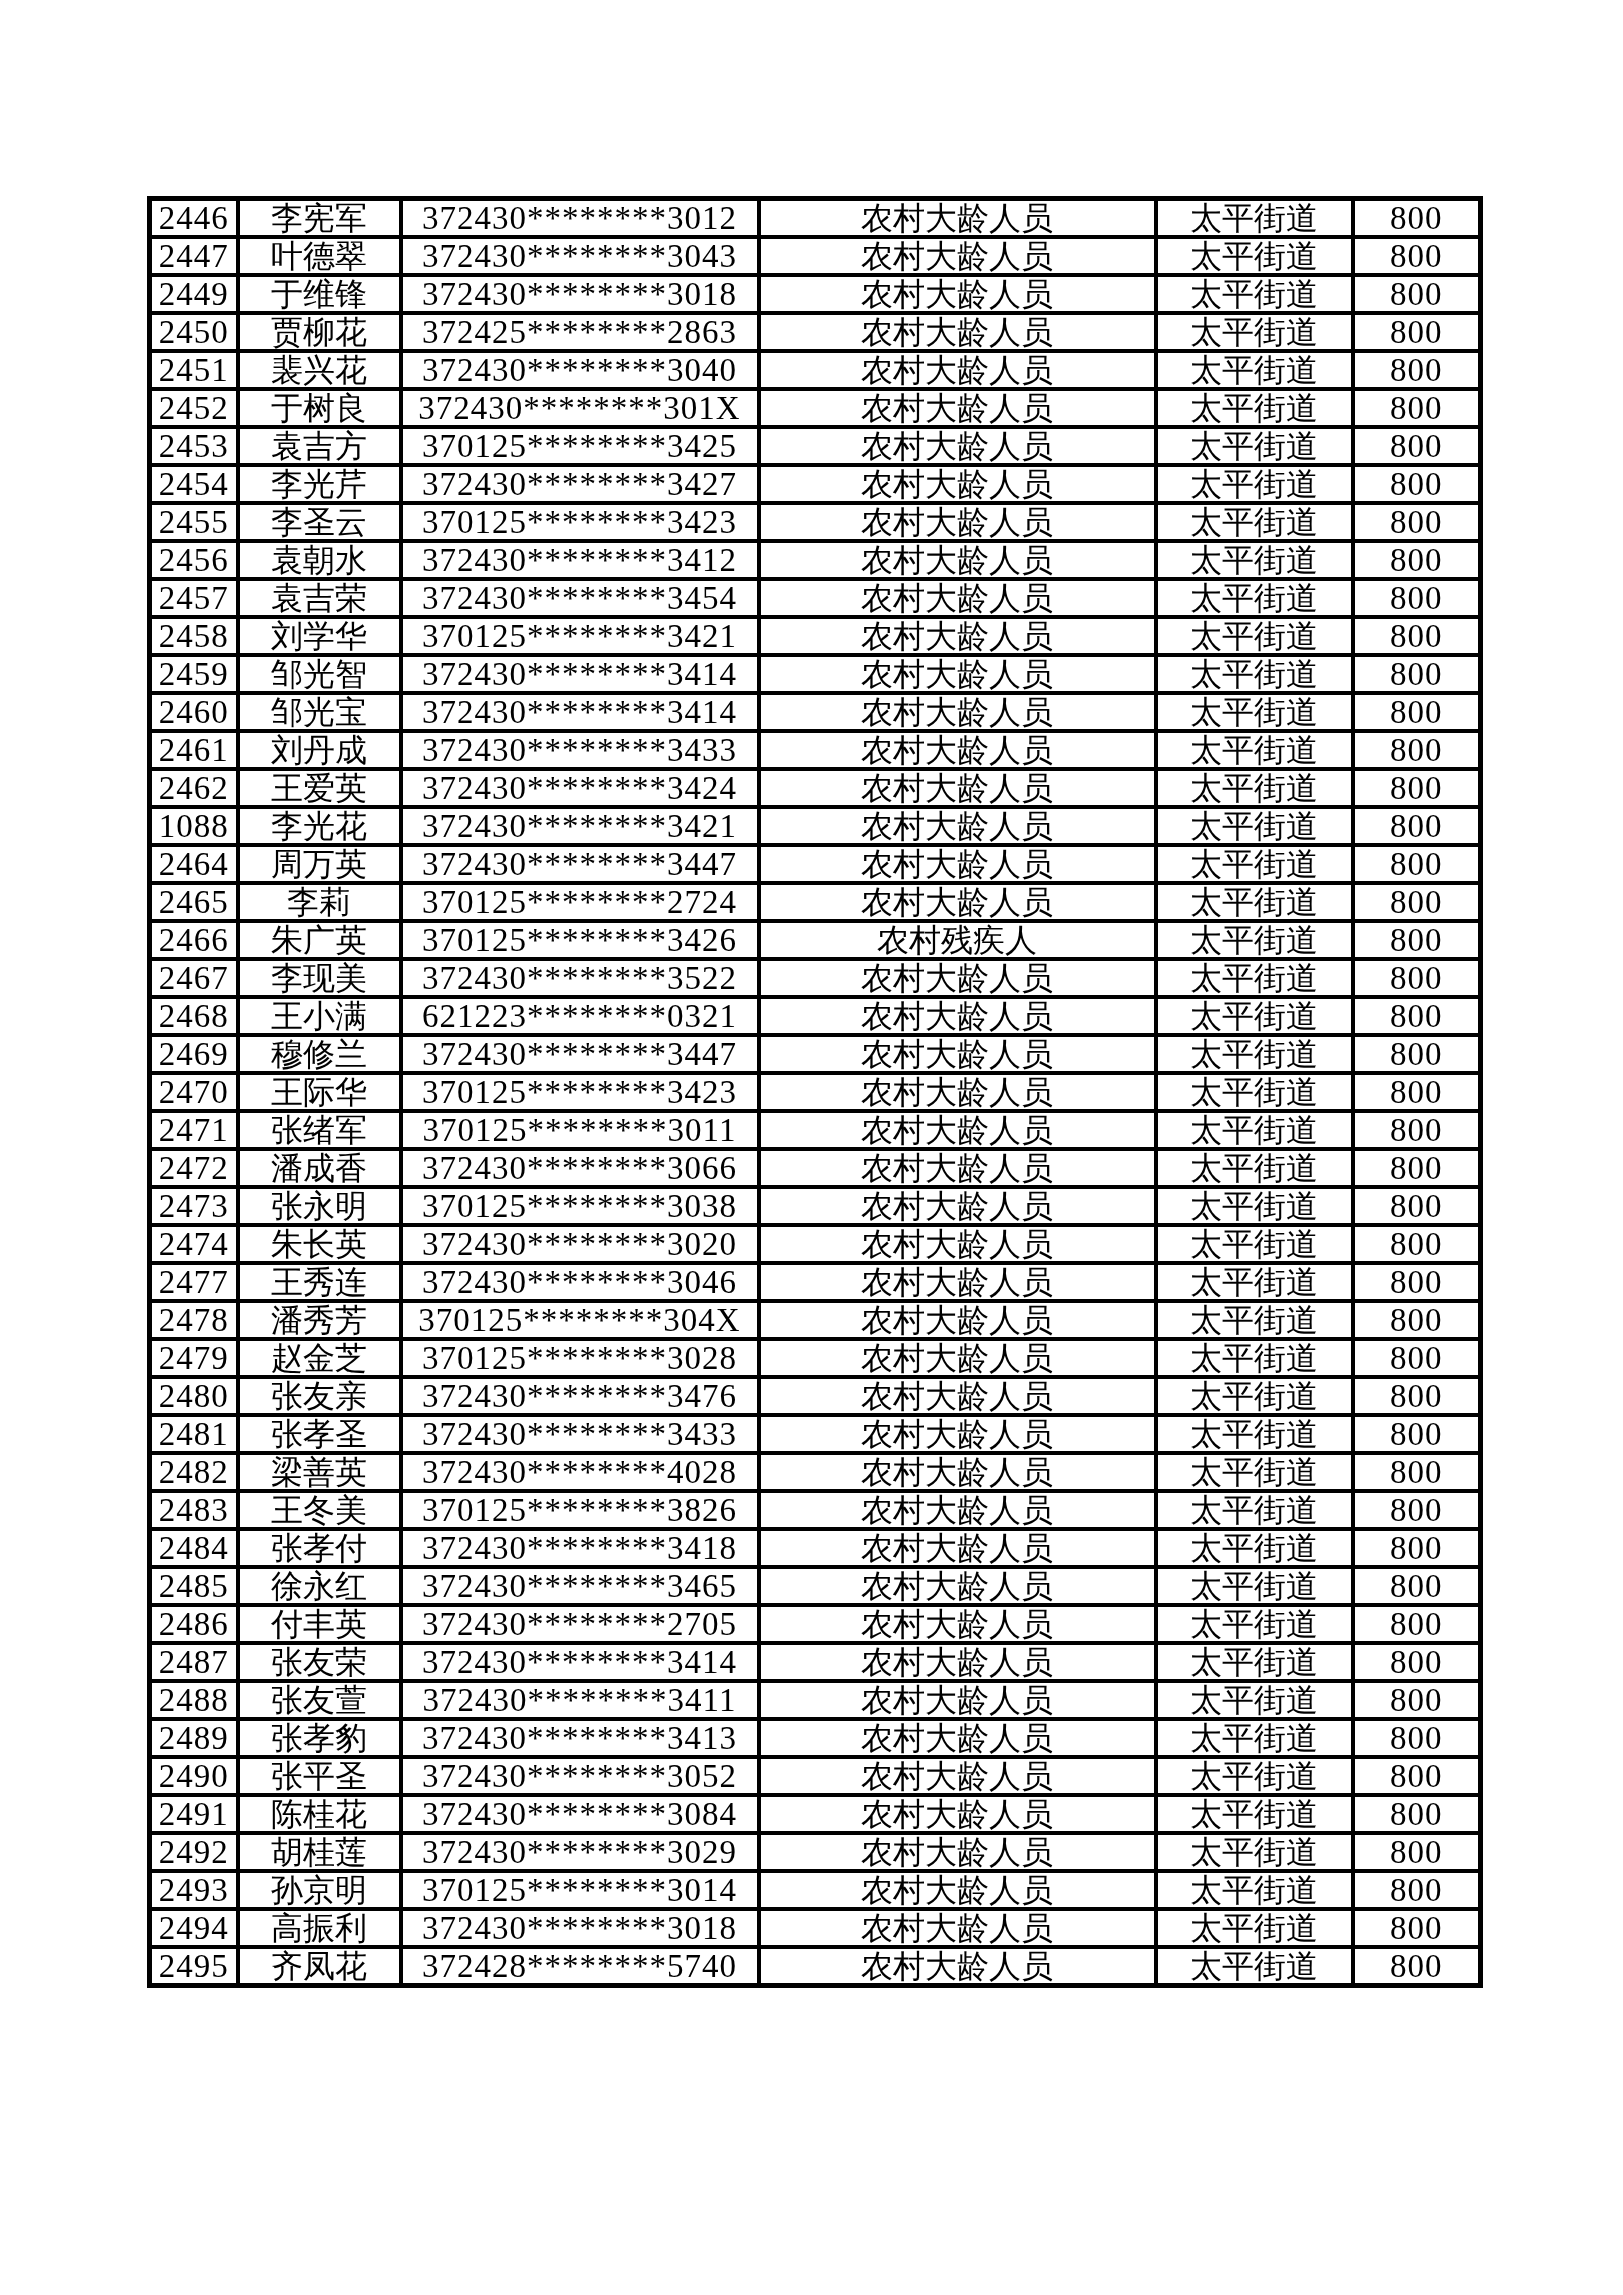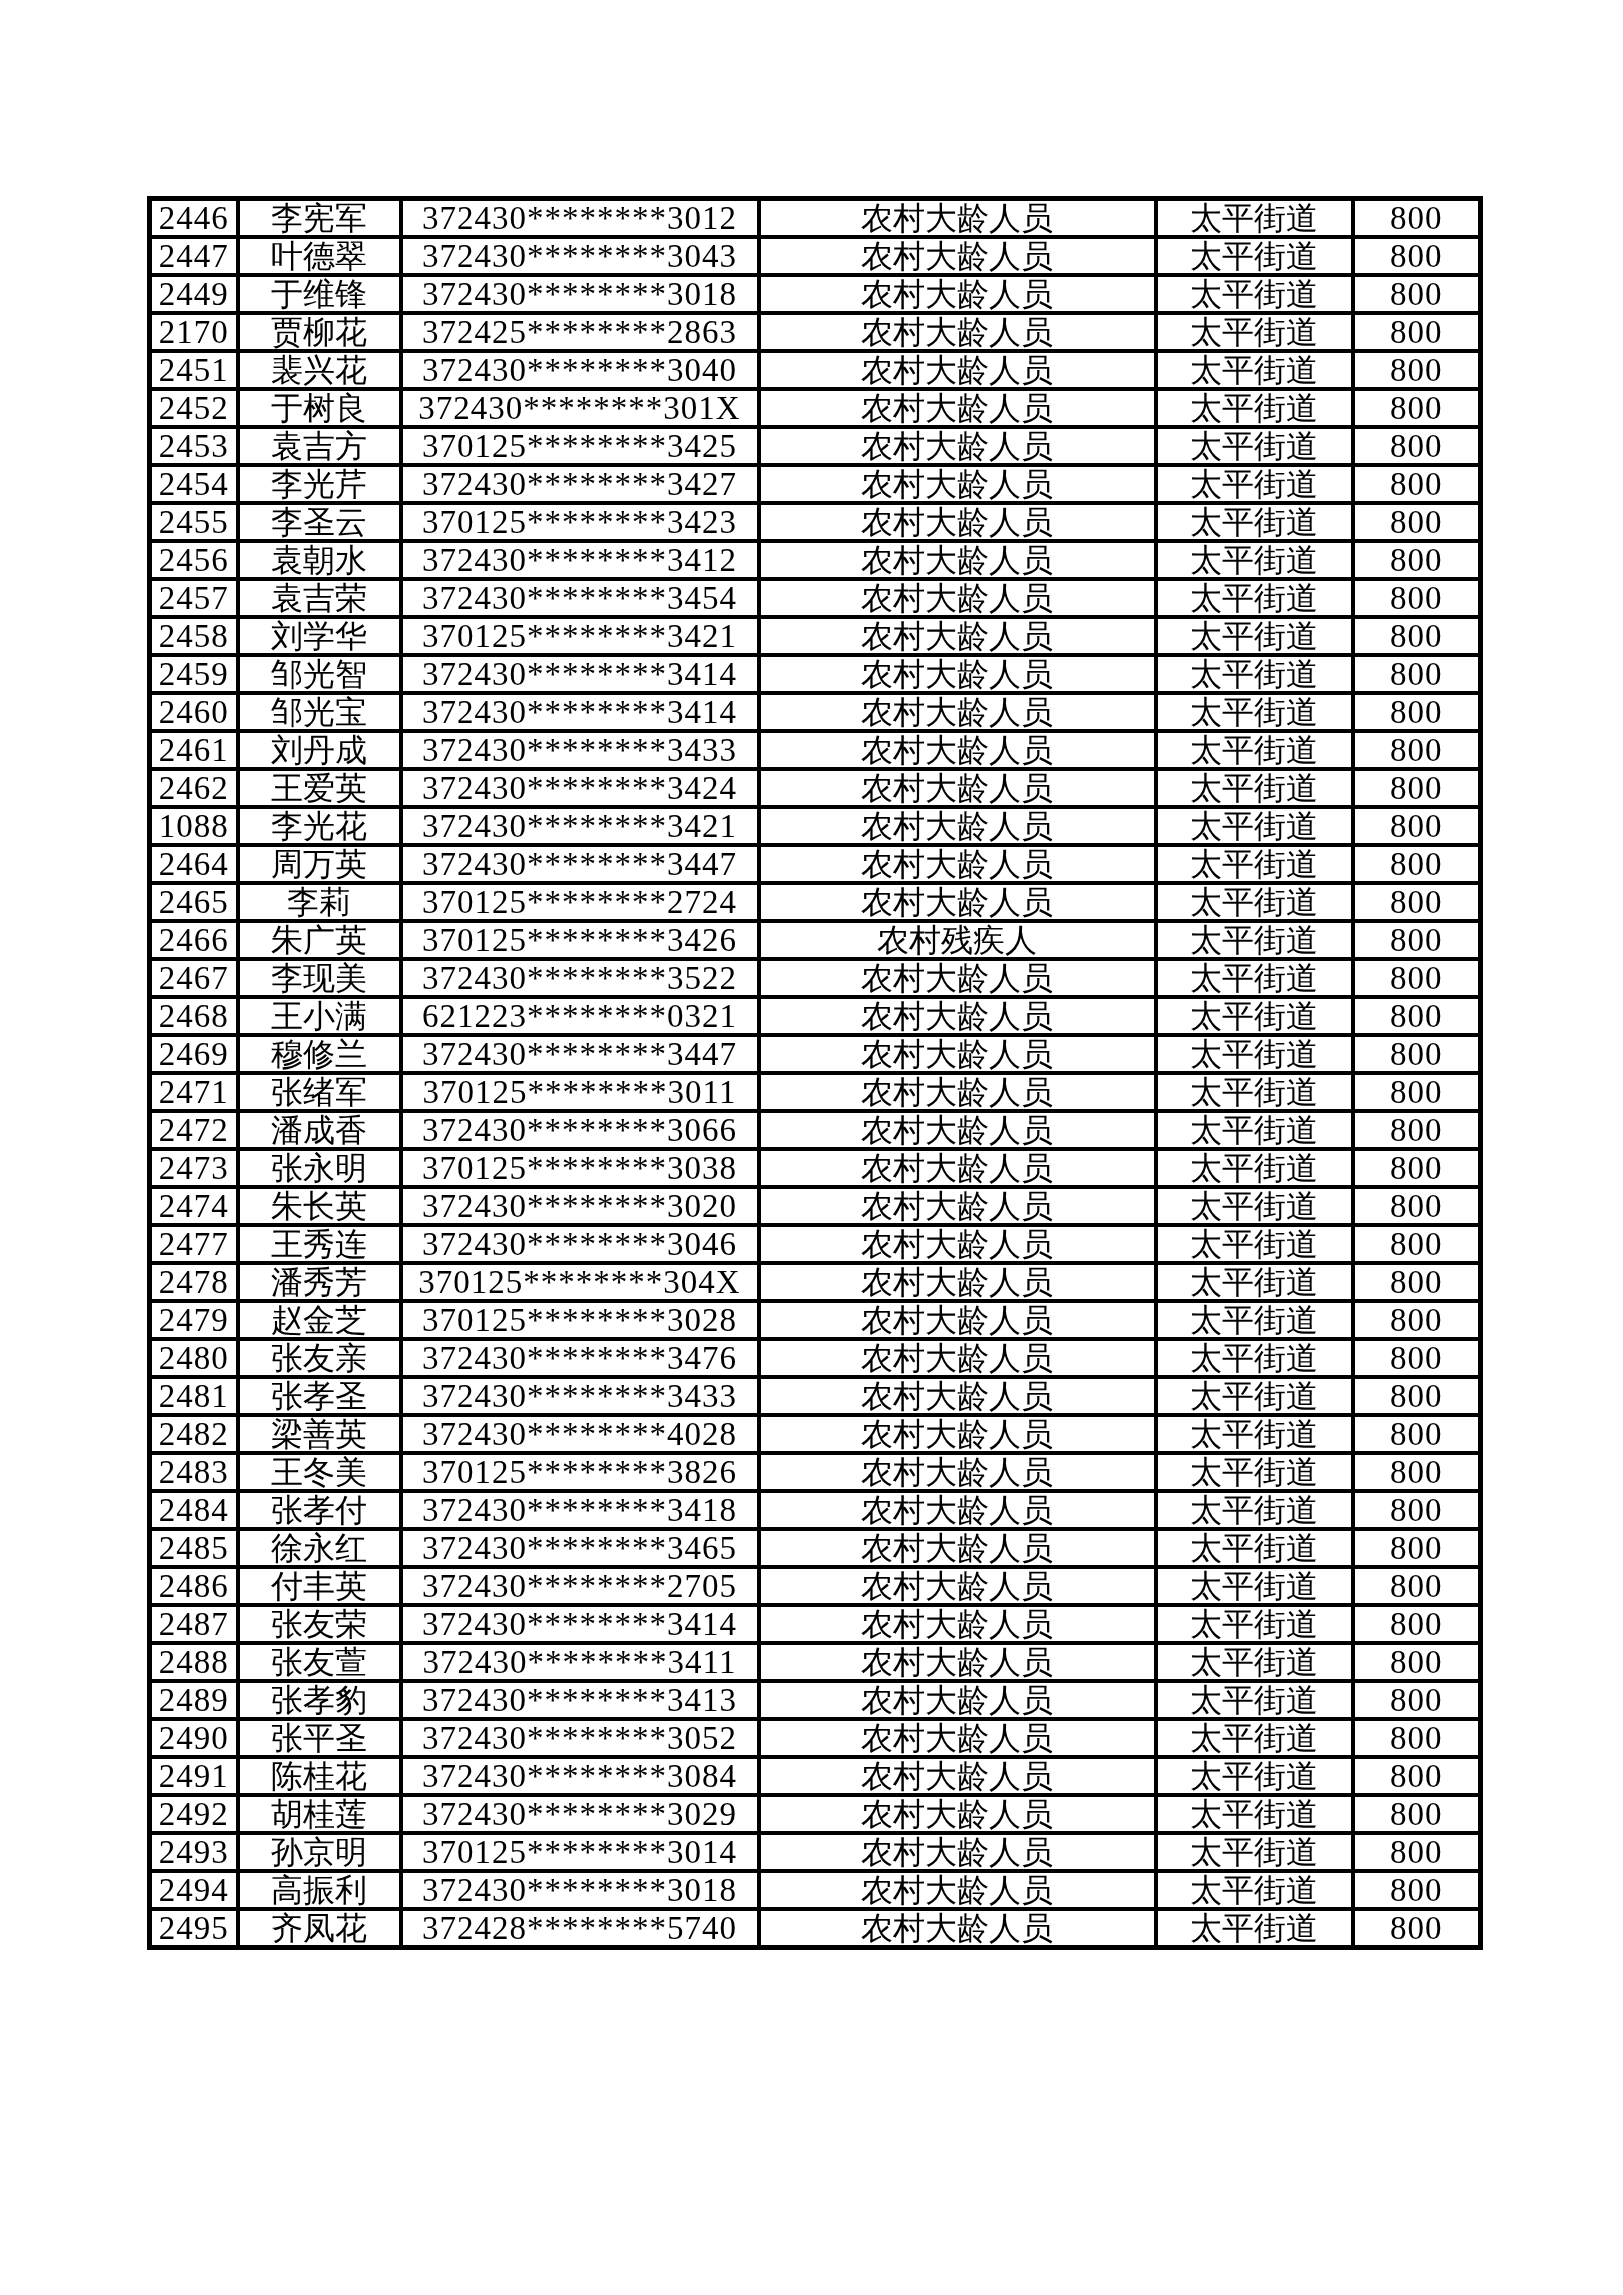--- a/index.html
+++ b/index.html
@@ -82,7 +82,7 @@
           <td class="cell-amount">800</td>
         </tr>
         <tr>
-          <td class="cell-seq">2170</td>
+          <td class="cell-seq">2450</td>
           <td class="cell-name">贾柳花</td>
           <td class="cell-id_number">372425********2863</td>
           <td class="cell-category">农村大龄人员</td>

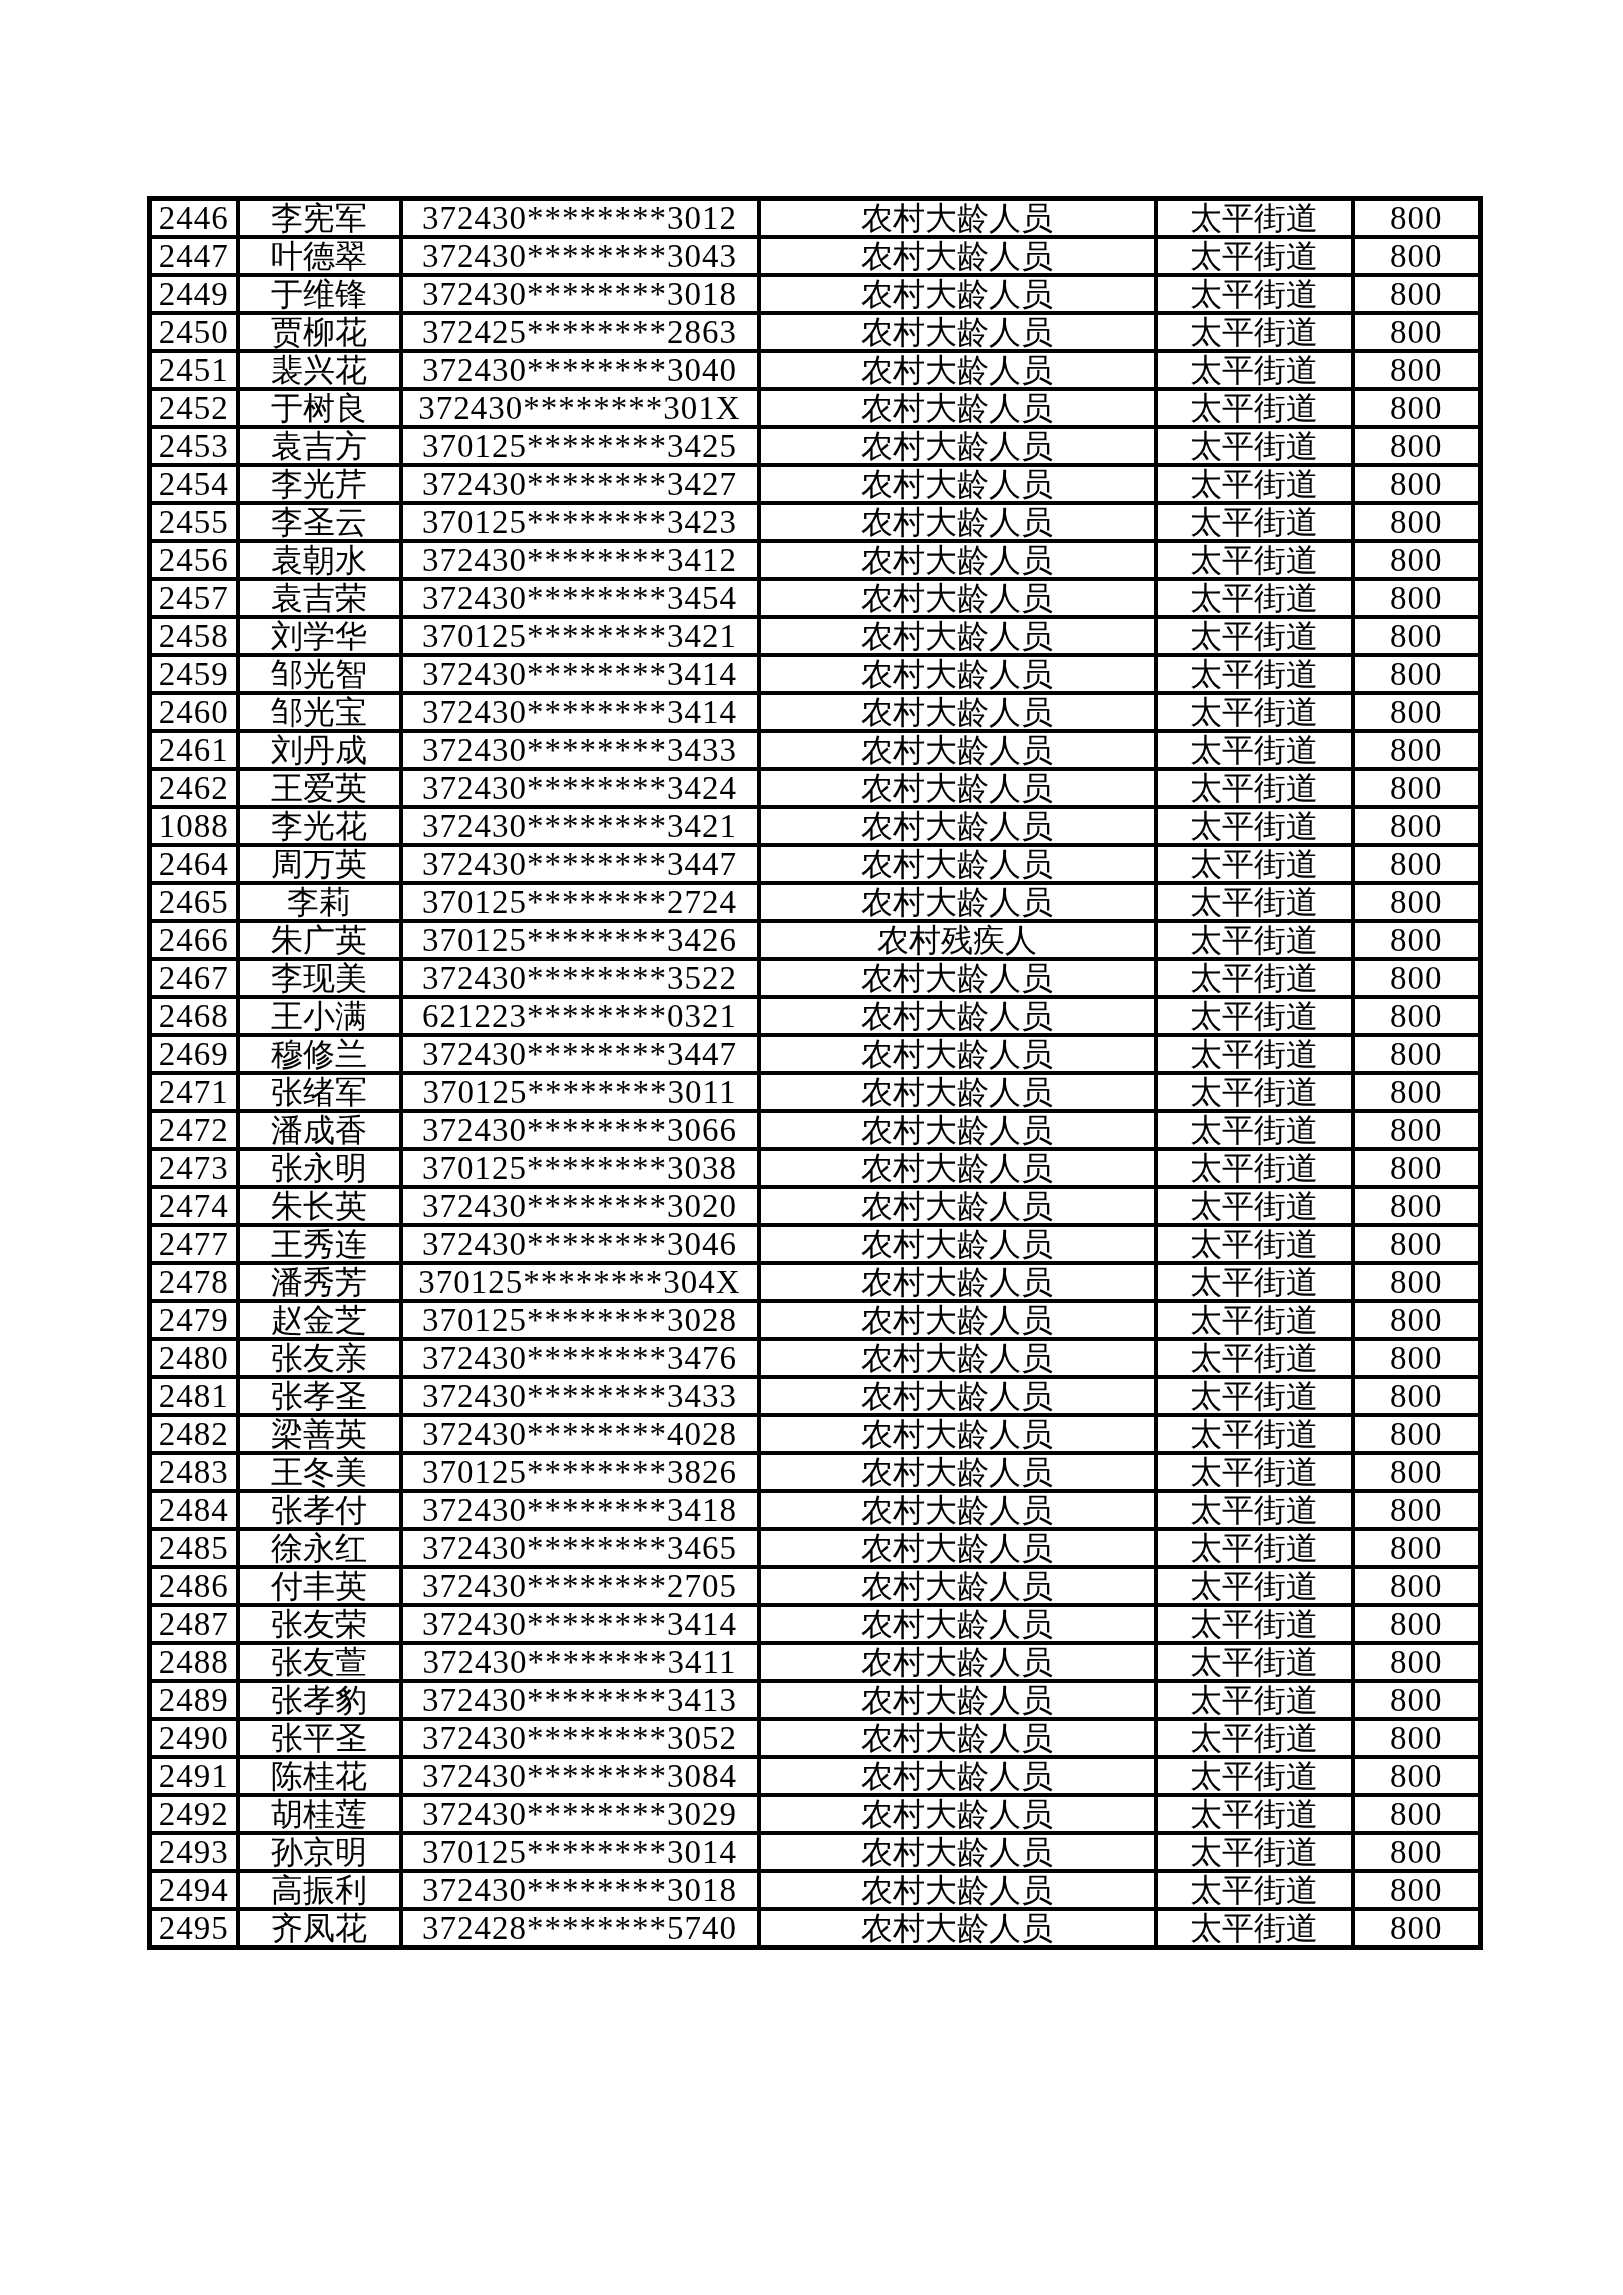--- a/index.html
+++ b/index.html
@@ -242,6 +242,14 @@
           <td class="cell-amount">800</td>
         </tr>
         <tr>
+          <td class="cell-seq">2470</td>
+          <td class="cell-name">王际华</td>
+          <td class="cell-id_number">370125********3423</td>
+          <td class="cell-category">农村大龄人员</td>
+          <td class="cell-street">太平街道</td>
+          <td class="cell-amount">800</td>
+        </tr>
+        <tr>
           <td class="cell-seq">2471</td>
           <td class="cell-name">张绪军</td>
           <td class="cell-id_number">370125********3011</td>

